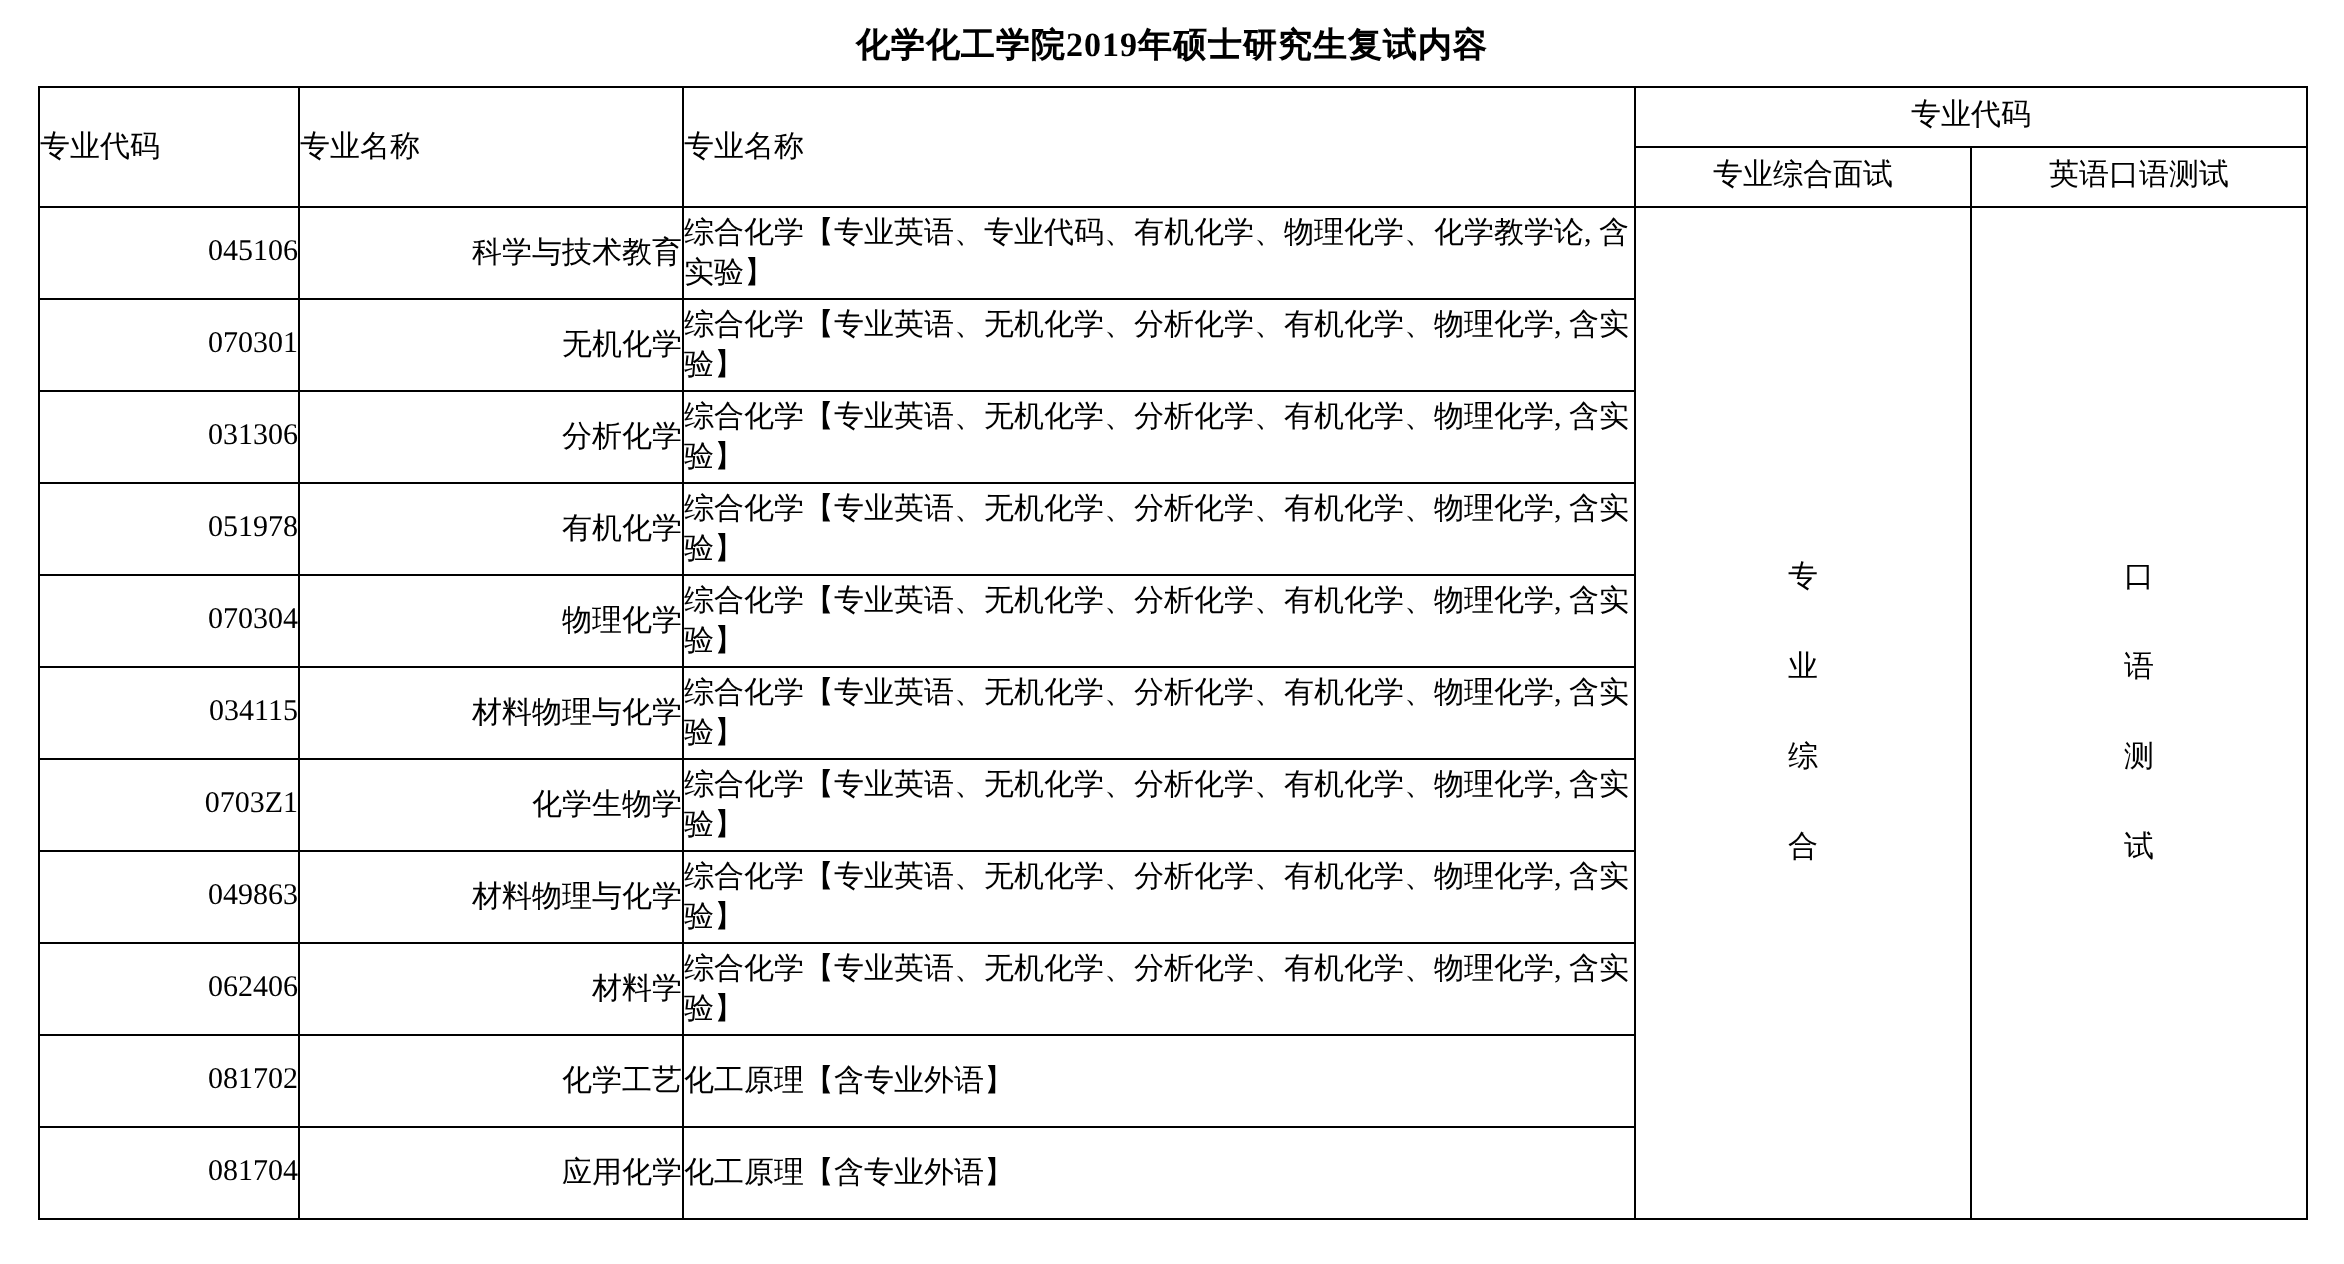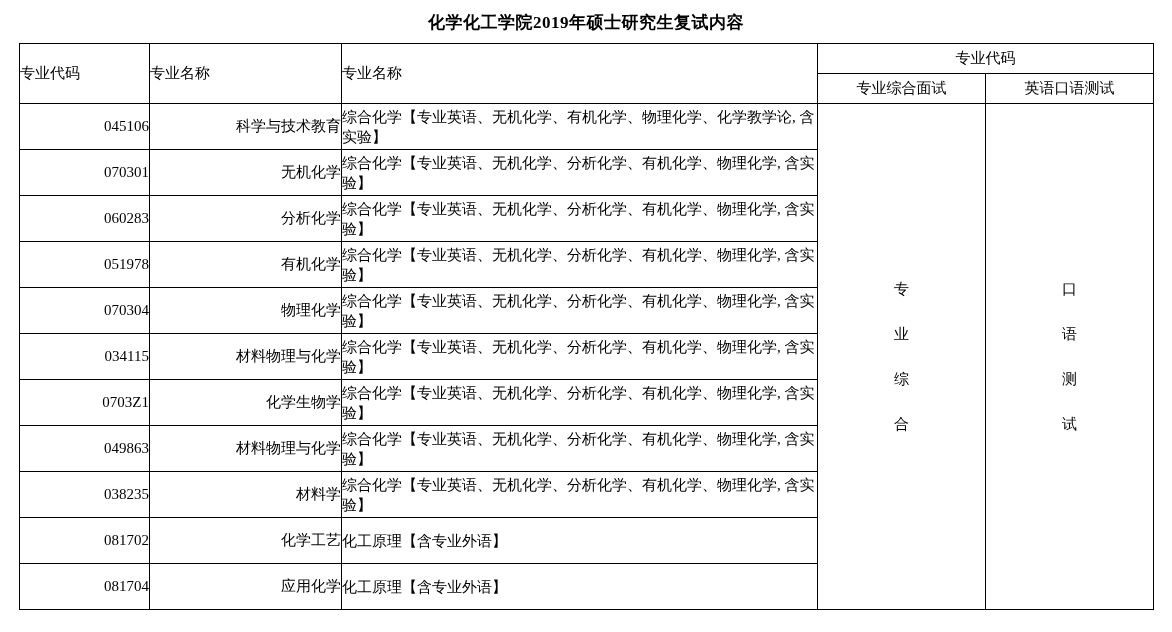--- a/index.html
+++ b/index.html
@@ -123,7 +123,7 @@
         <tr>
           <td class="code-cell">045106</td>
           <td class="name-cell">科学与技术教育</td>
-          <td class="exam-cell">综合化学【专业英语、无机化学、有机化学、物理化学、化学教学论, 含实验】</td>
+          <td class="exam-cell">综合化学【专业英语、专业代码、有机化学、物理化学、化学教学论, 含实验】</td>
           <td class="vert-cell" rowspan="11">
               <span class="vert-inner">专
 业

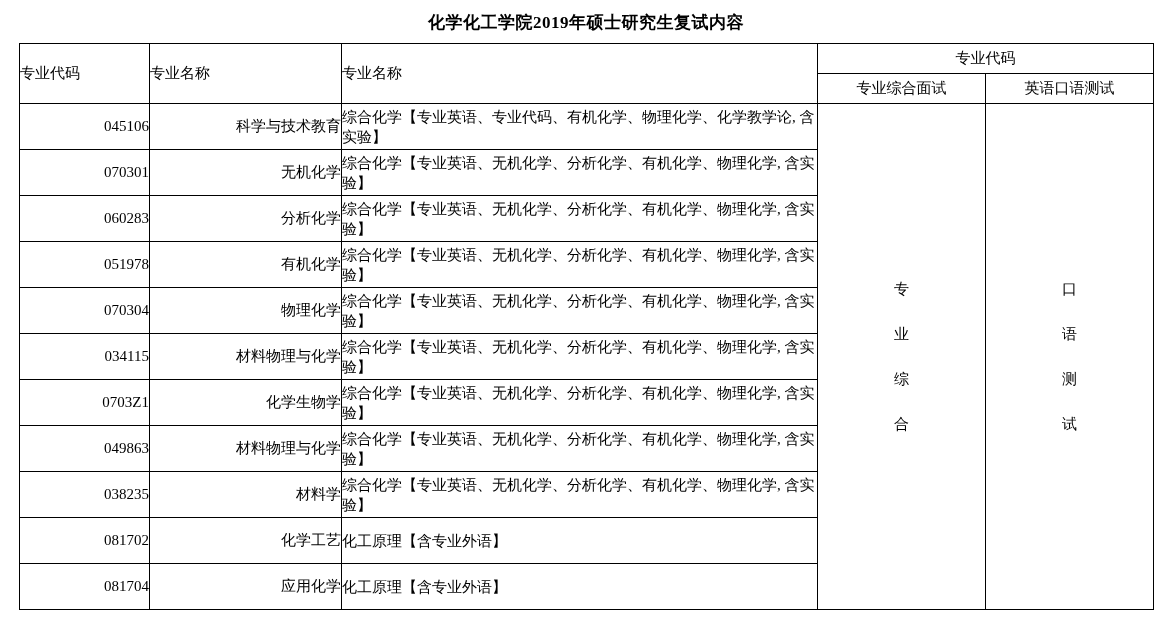--- a/index.html
+++ b/index.html
@@ -145,7 +145,7 @@
         </tr>
 
         <tr>
-          <td class="code-cell">060283</td>
+          <td class="code-cell">031306</td>
           <td class="name-cell">分析化学</td>
           <td class="exam-cell">综合化学【专业英语、无机化学、分析化学、有机化学、物理化学, 含实验】</td>
         </tr>

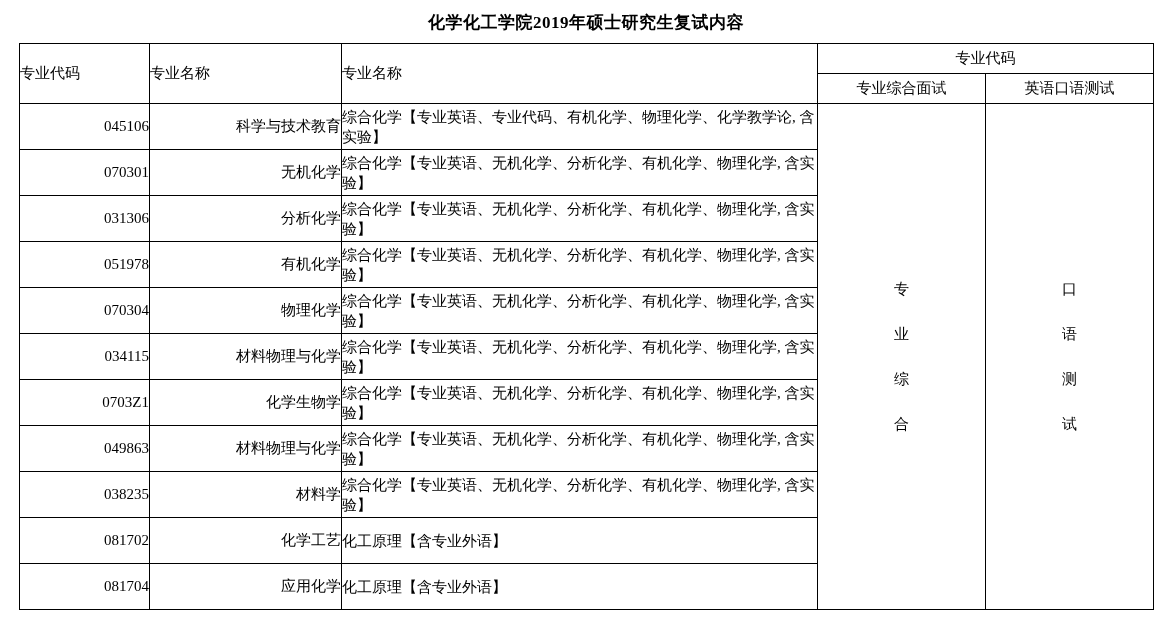--- a/index.html
+++ b/index.html
@@ -181,7 +181,7 @@
         </tr>
 
         <tr>
-          <td class="code-cell">038235</td>
+          <td class="code-cell">062406</td>
           <td class="name-cell">材料学</td>
           <td class="exam-cell">综合化学【专业英语、无机化学、分析化学、有机化学、物理化学, 含实验】</td>
         </tr>

